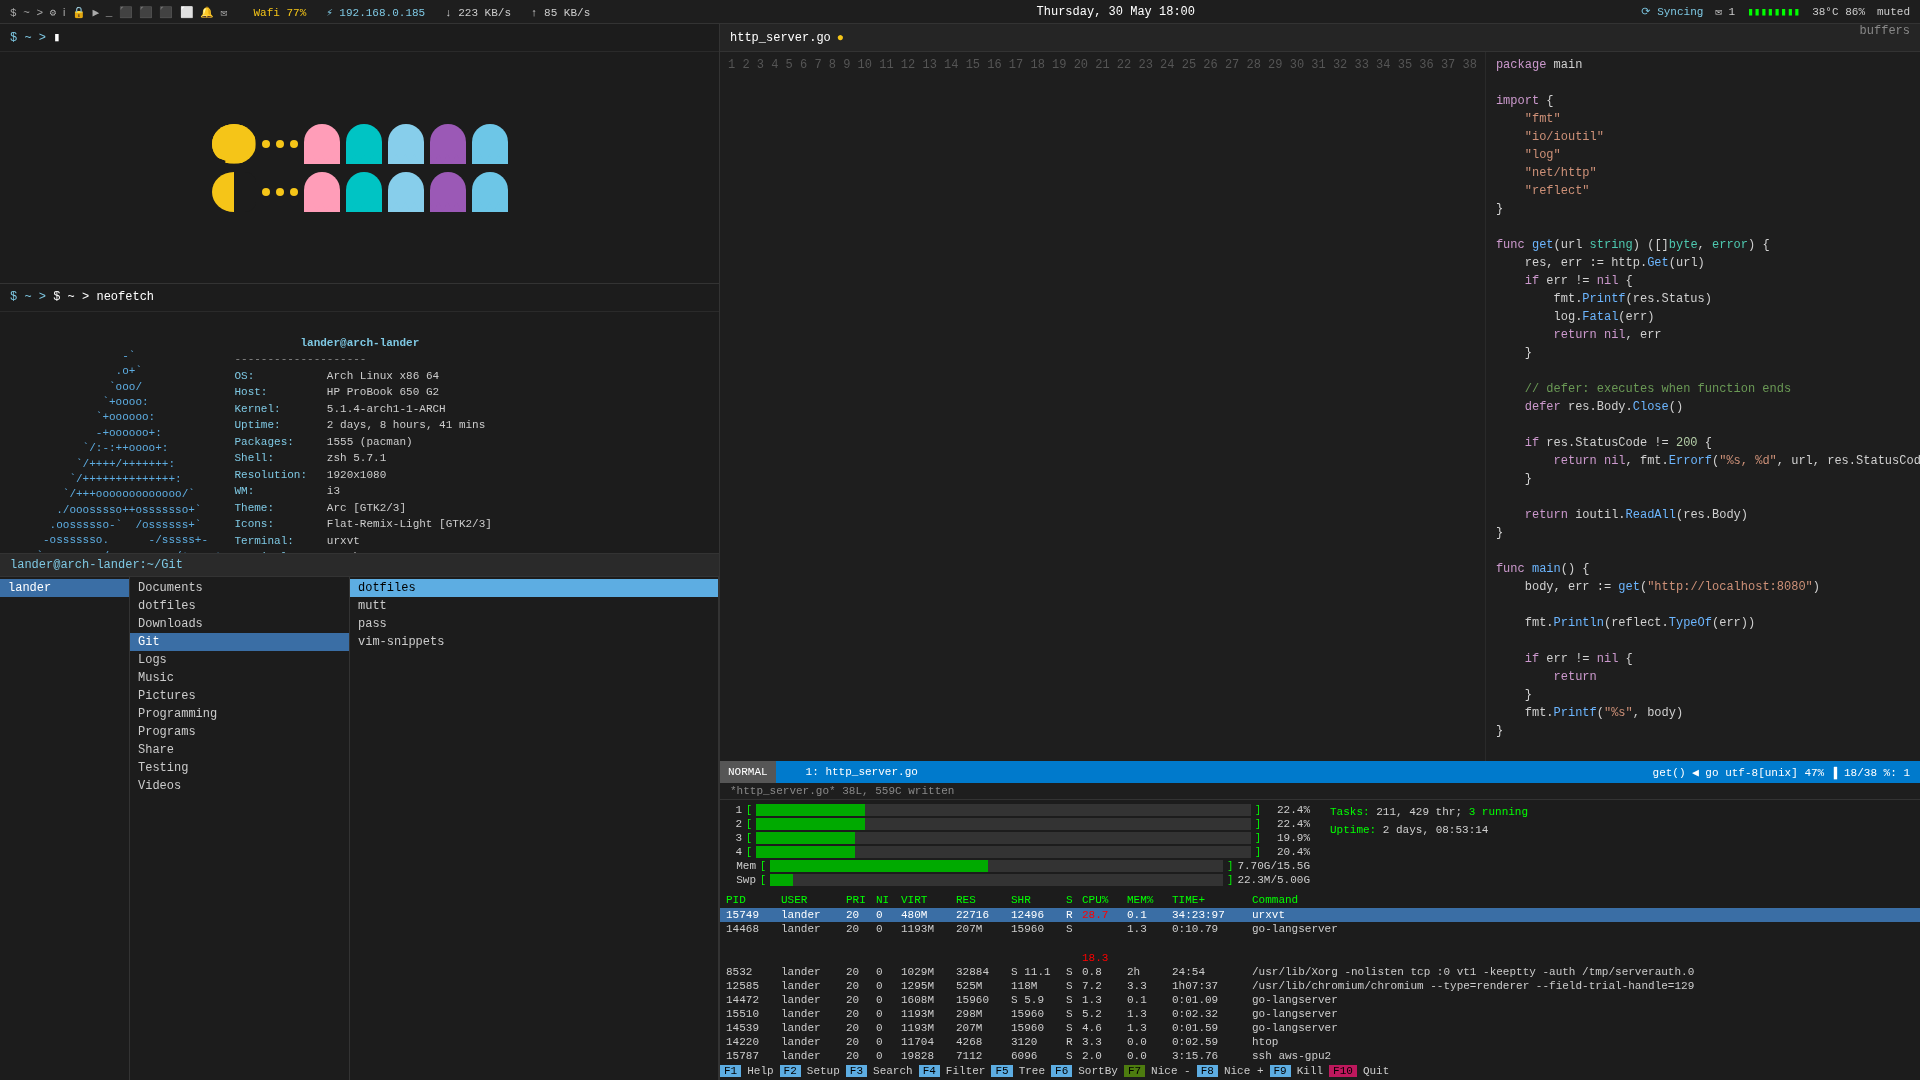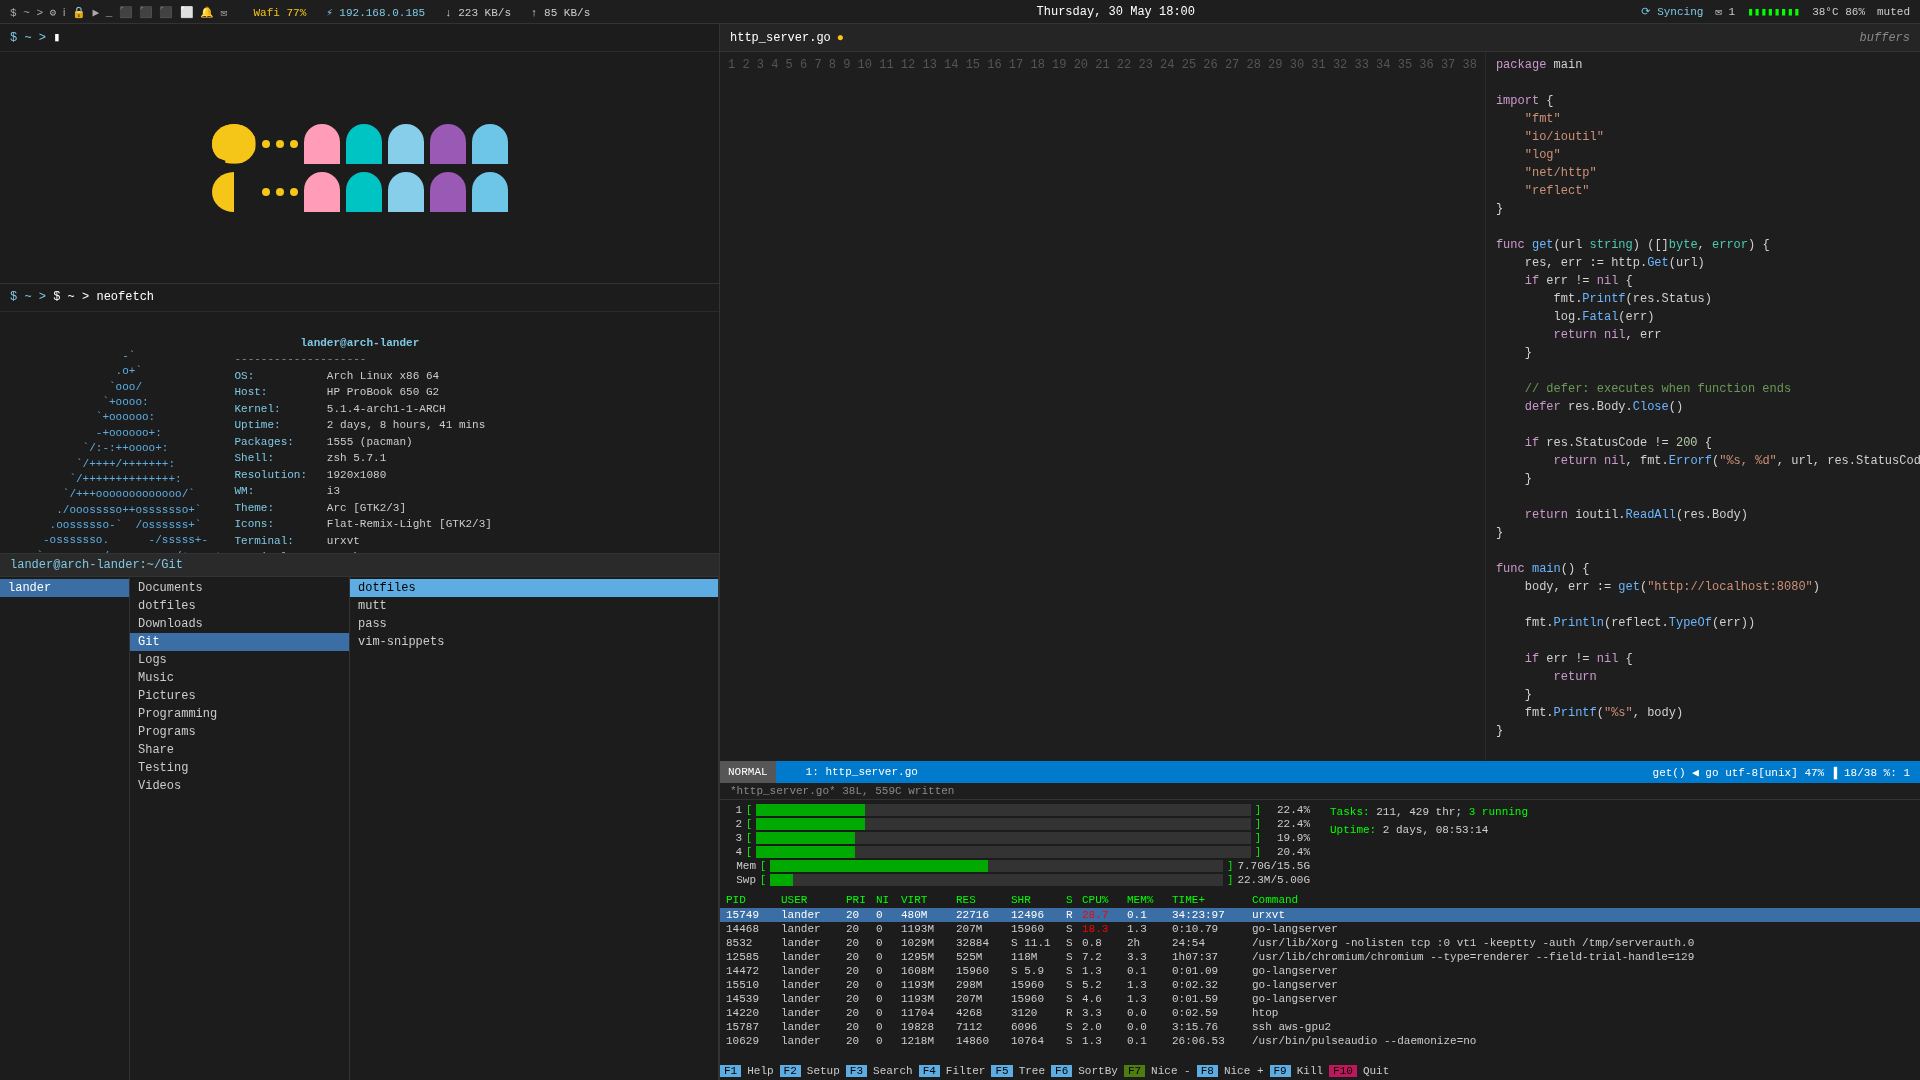--- a/index.html
+++ b/index.html
@@ -195,7 +195,6 @@
       background: #252525;
       height: 28px;
       display: flex;
-      align-items: center;
       padding: 0 10px;
       border-bottom: 1px solid #333;
       gap: 20px;

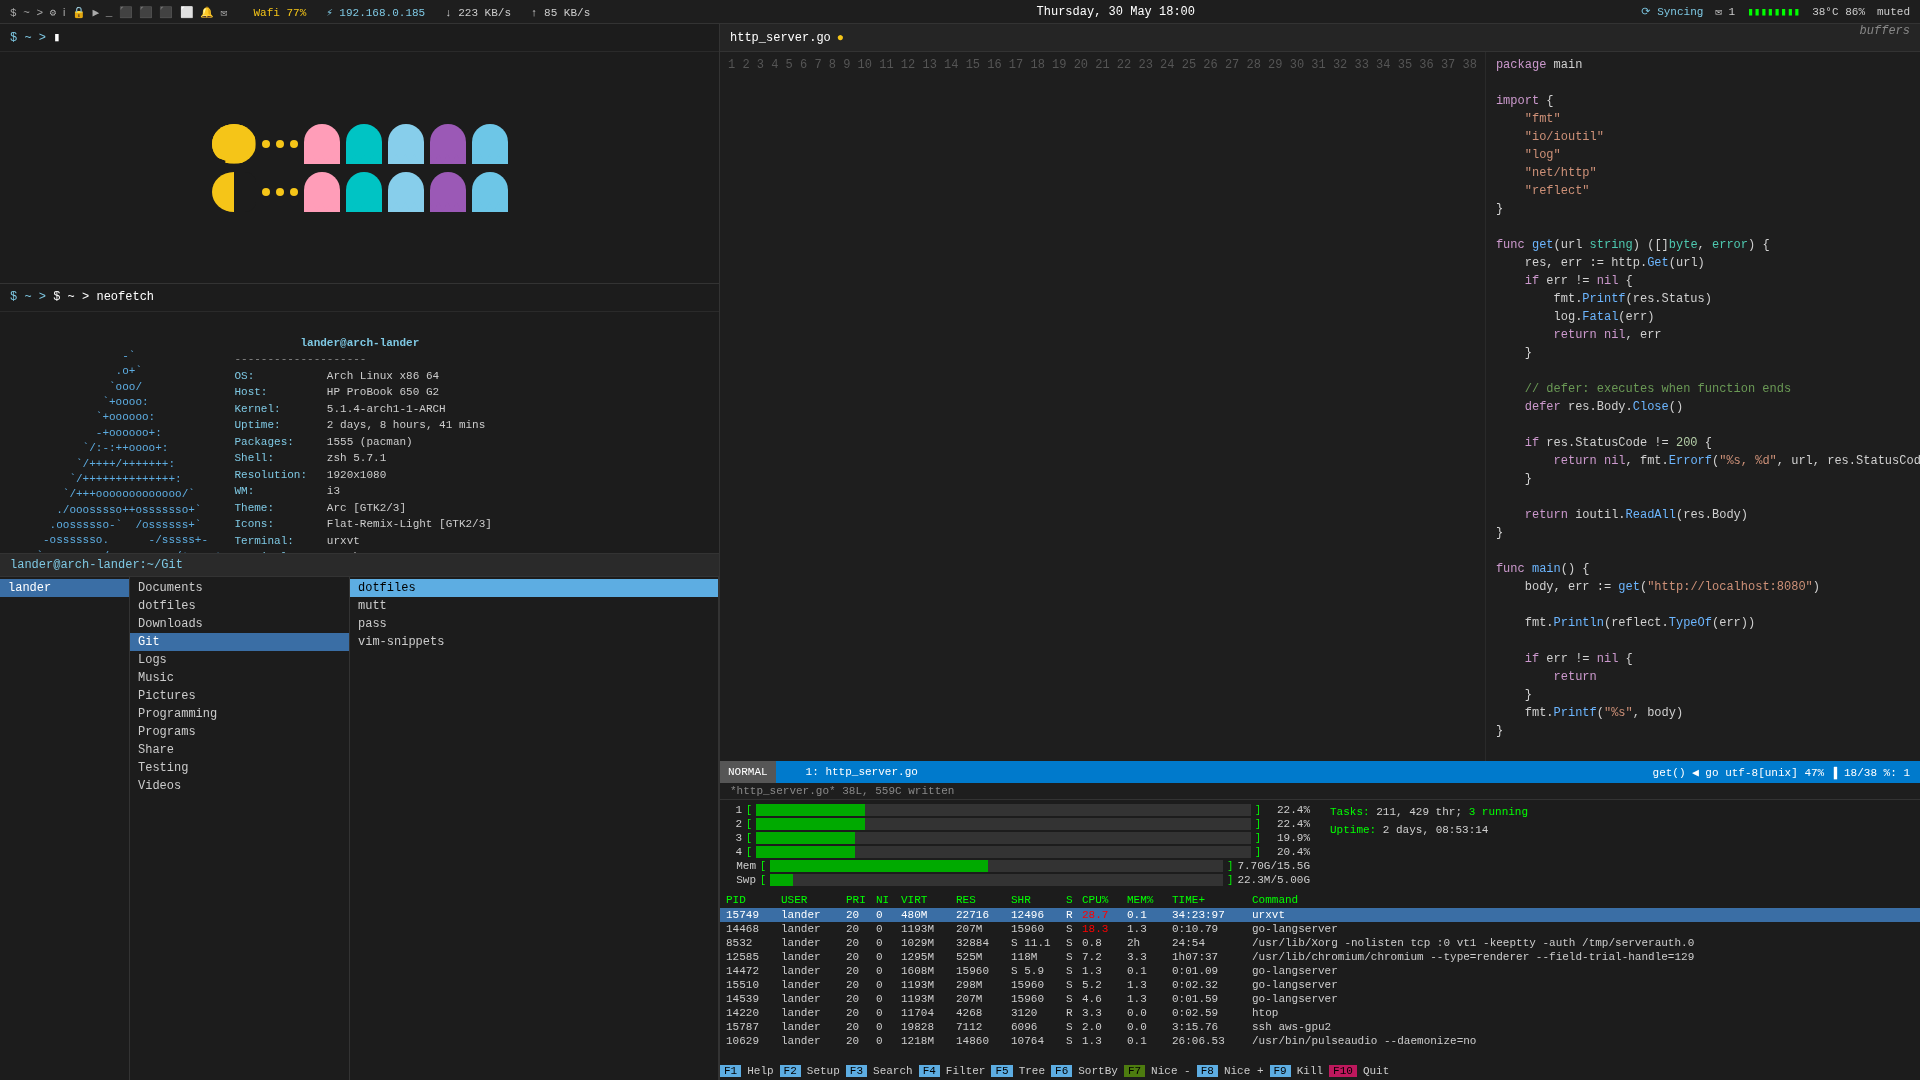--- a/index.html
+++ b/index.html
@@ -210,7 +210,6 @@
       margin-left: auto;
       color: #888;
       font-size: 12px;
-      font-style: italic;
     }
     #editor-content {
       display: flex;

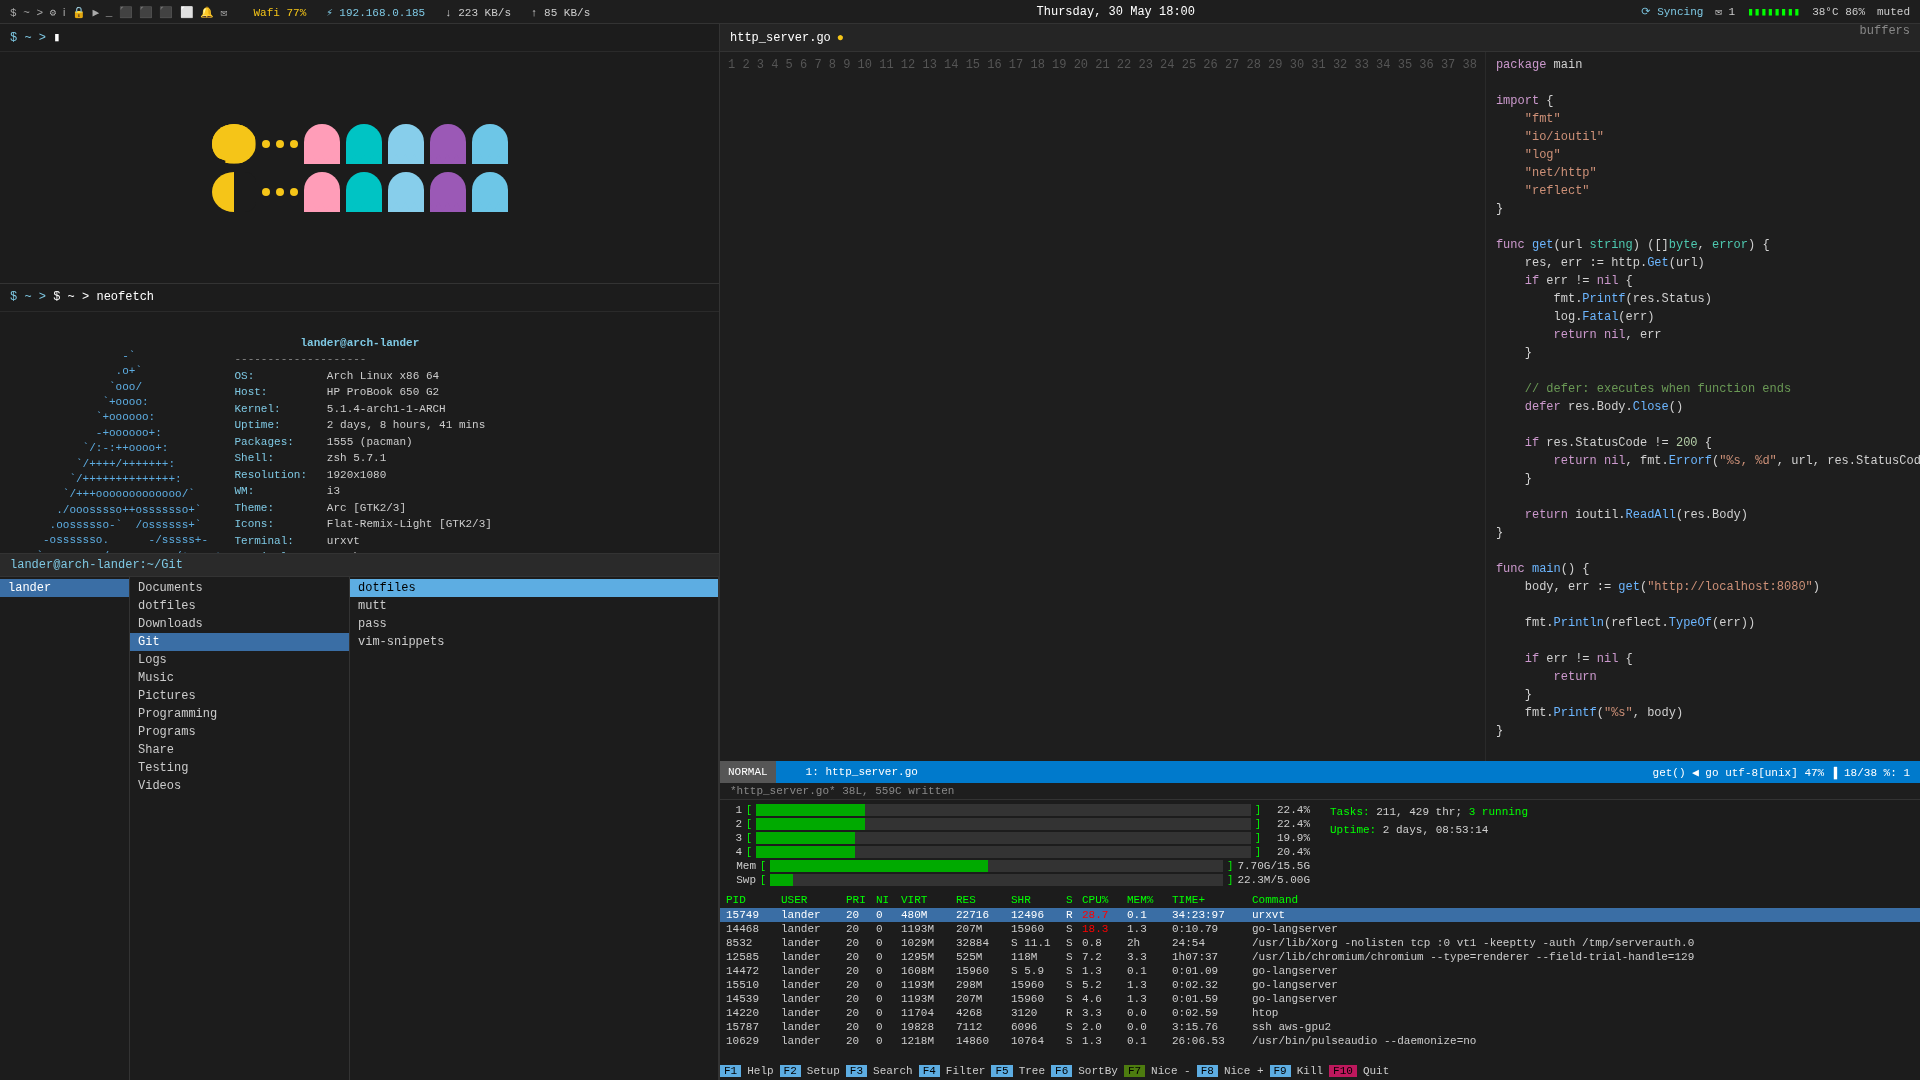--- a/index.html
+++ b/index.html
@@ -718,7 +718,7 @@
             <span style="width:55px;">207M</span>
             <span style="width:55px;">15960</span>
             <span style="width:16px;">S</span>
-            <span style="width:45px;color:#f00;">18.3</span>
+            <span style="width:45px;color:#f00;margin-top:29px;">18.3</span>
             <span style="width:45px;">1.3</span>
             <span style="width:80px;">0:10.79</span>
             <span>go-langserver</span>

